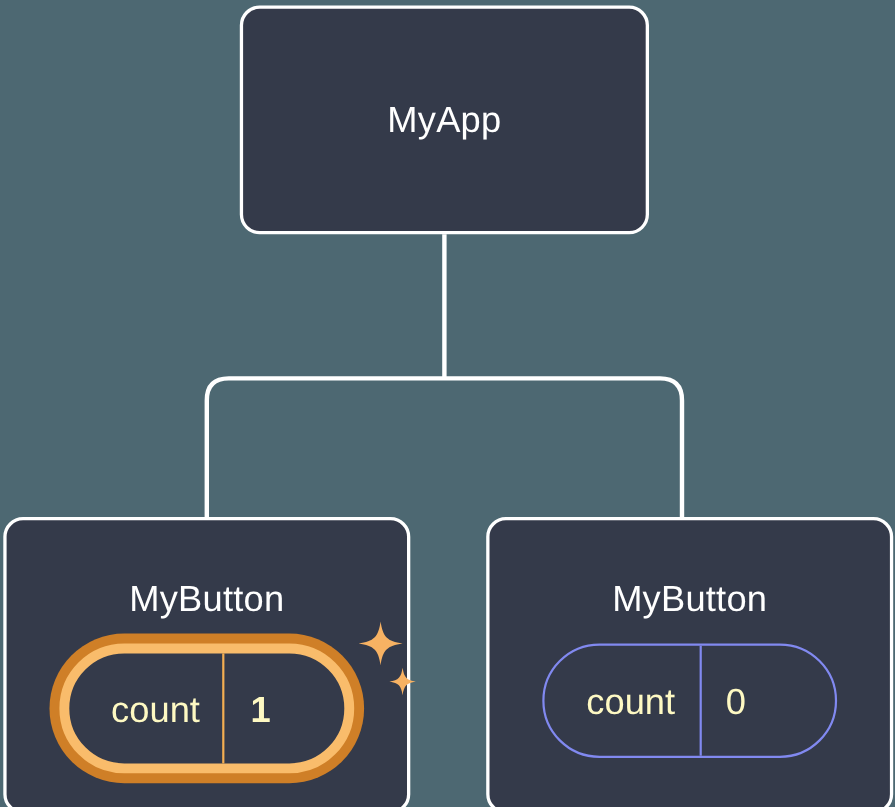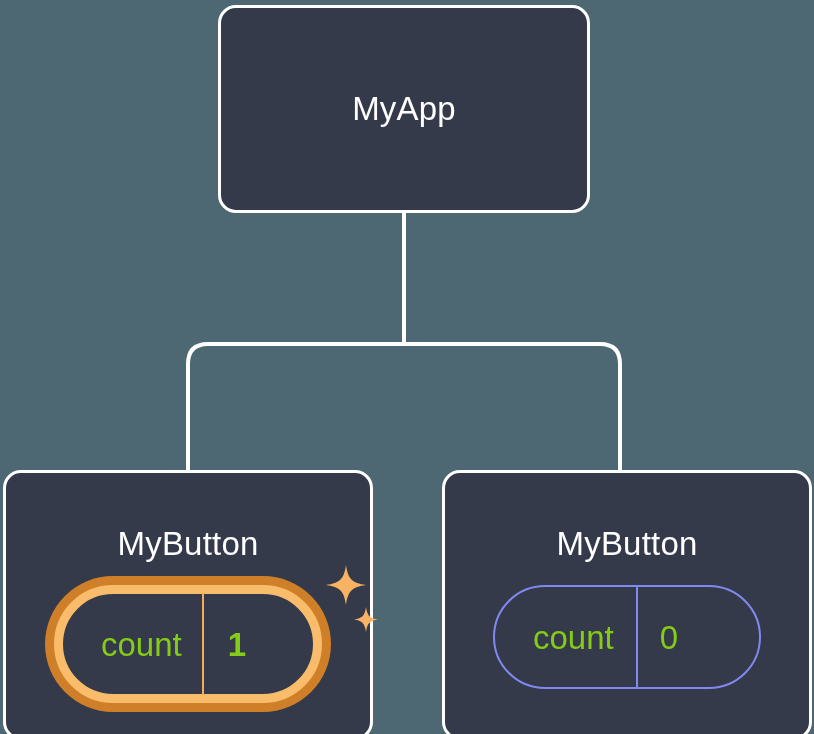--- a/index.html
+++ b/index.html
@@ -131,7 +131,7 @@
     display: flex;
     align-items: center;
     justify-content: center;
-    color: #84cc16;
+    color: #fef9c3;
     font-size: 33px;
     font-weight: 400;
     white-space: nowrap;

